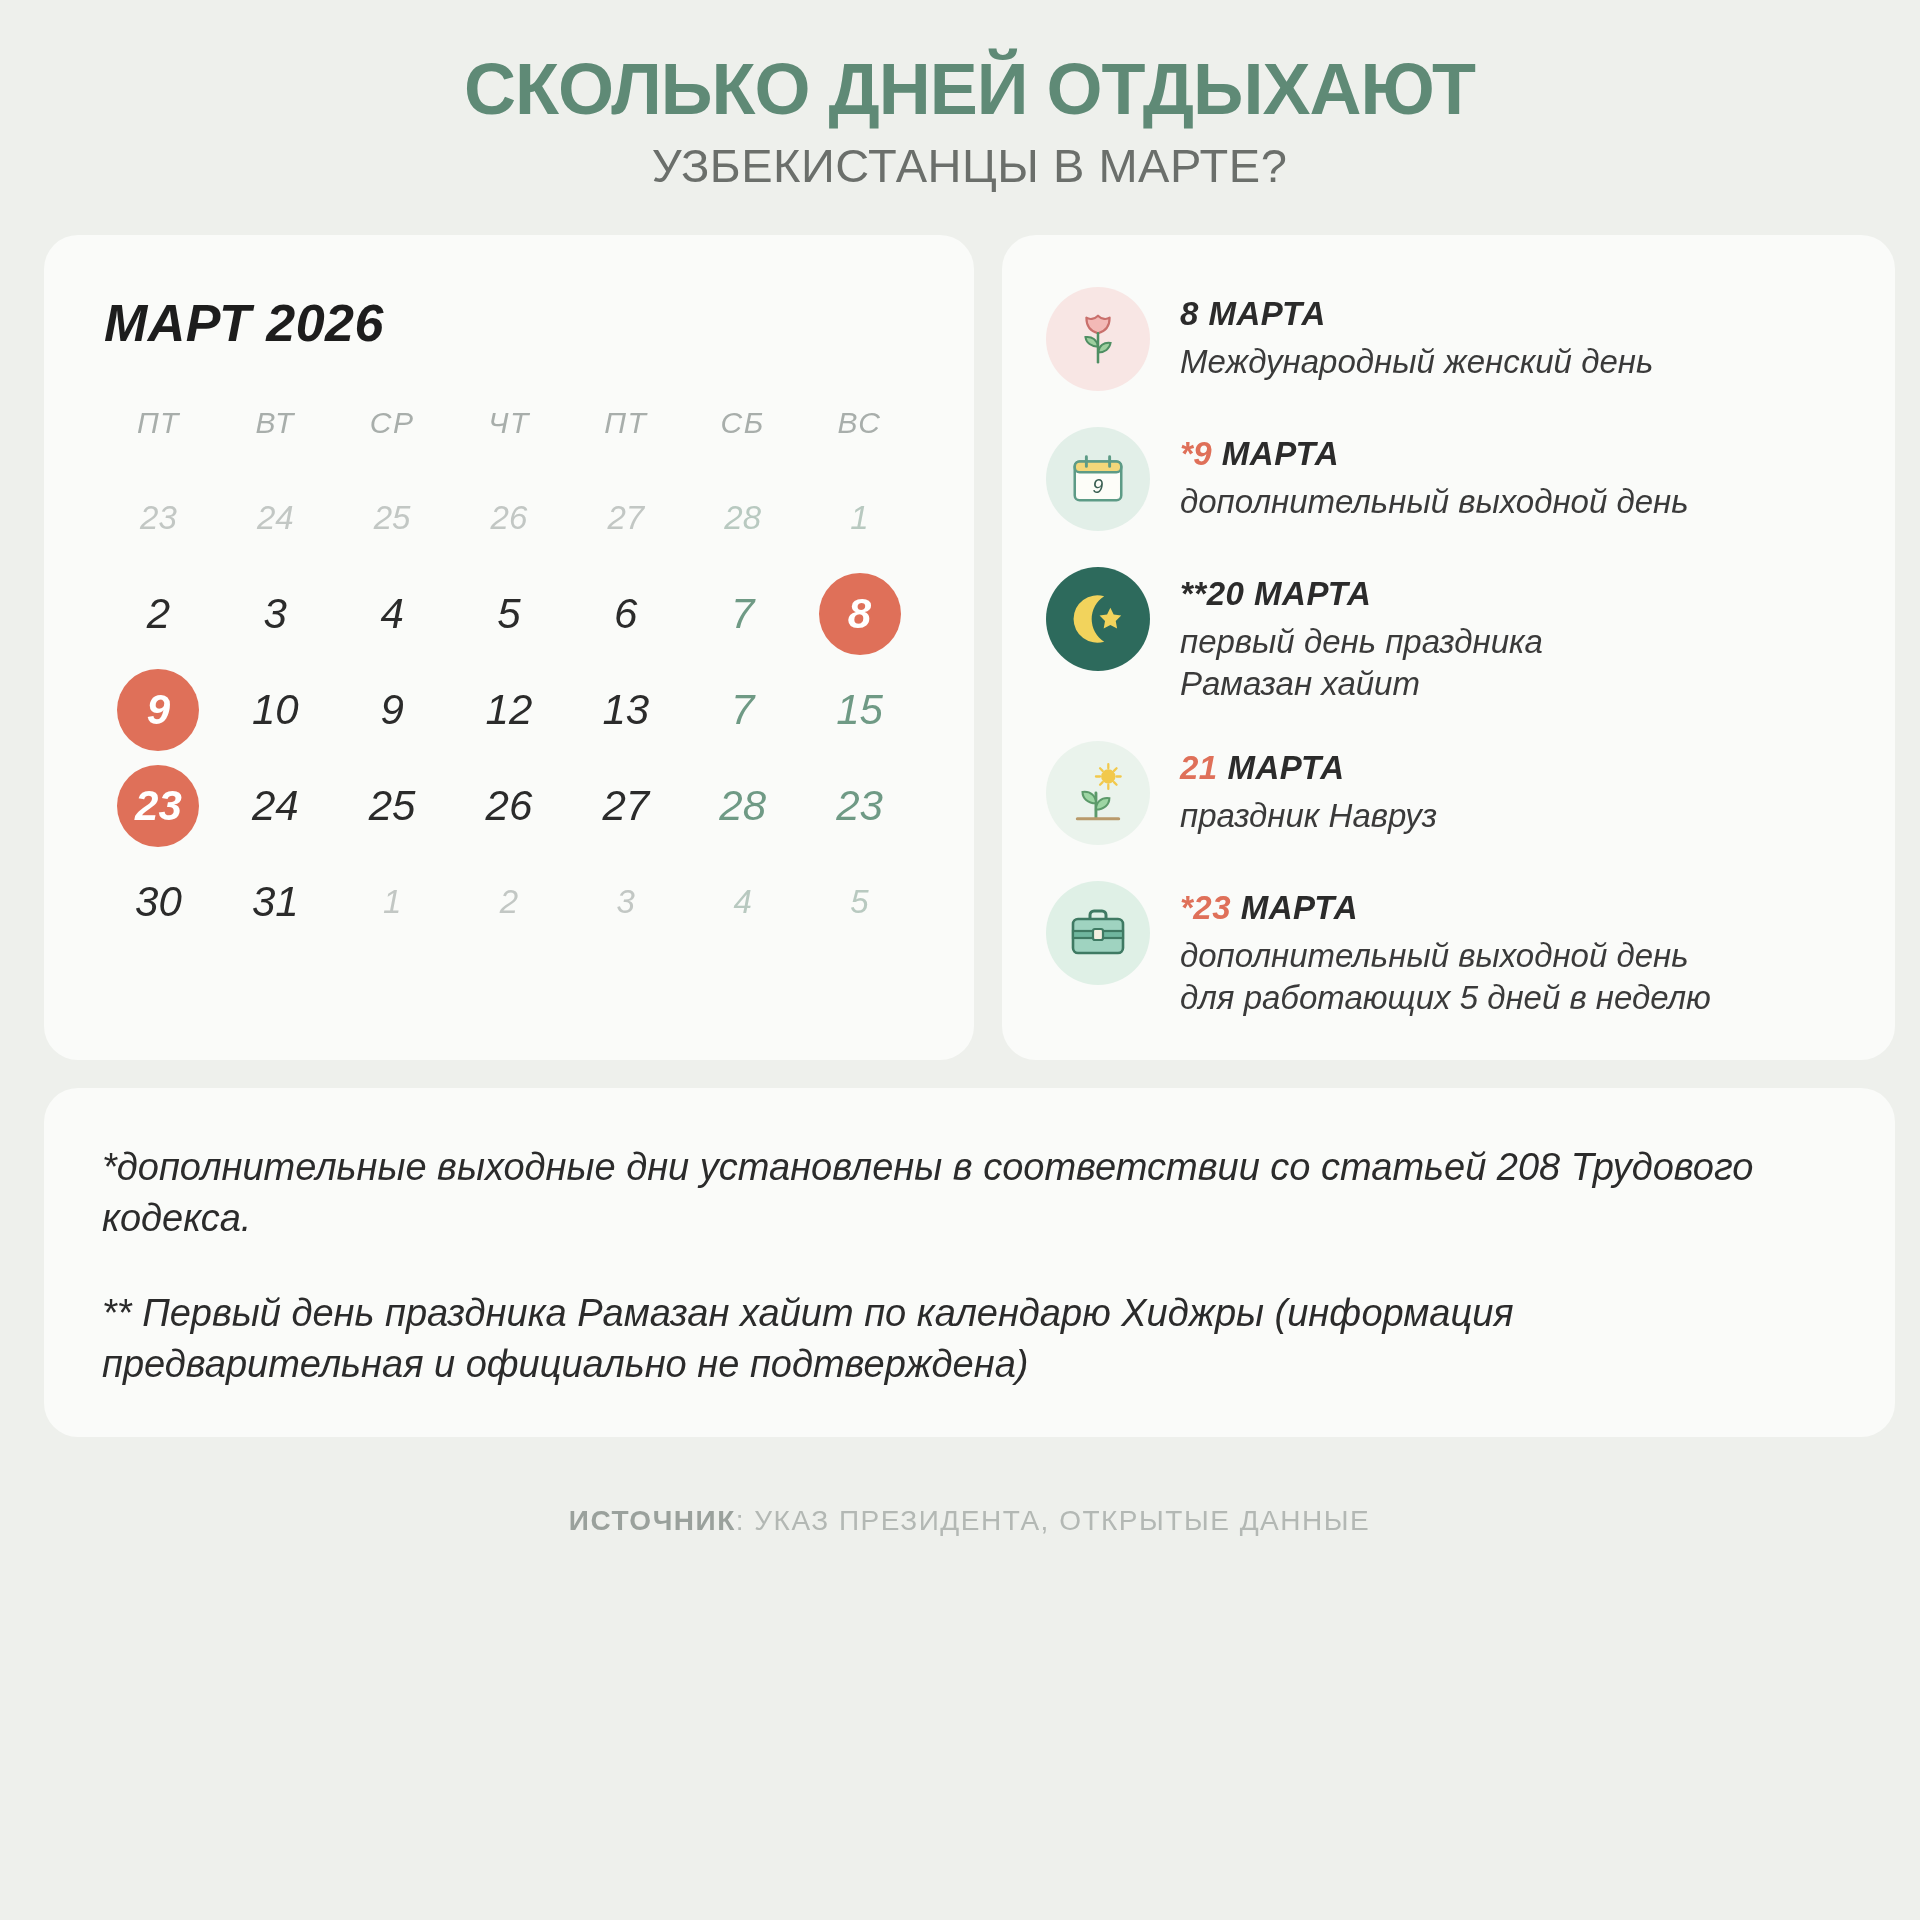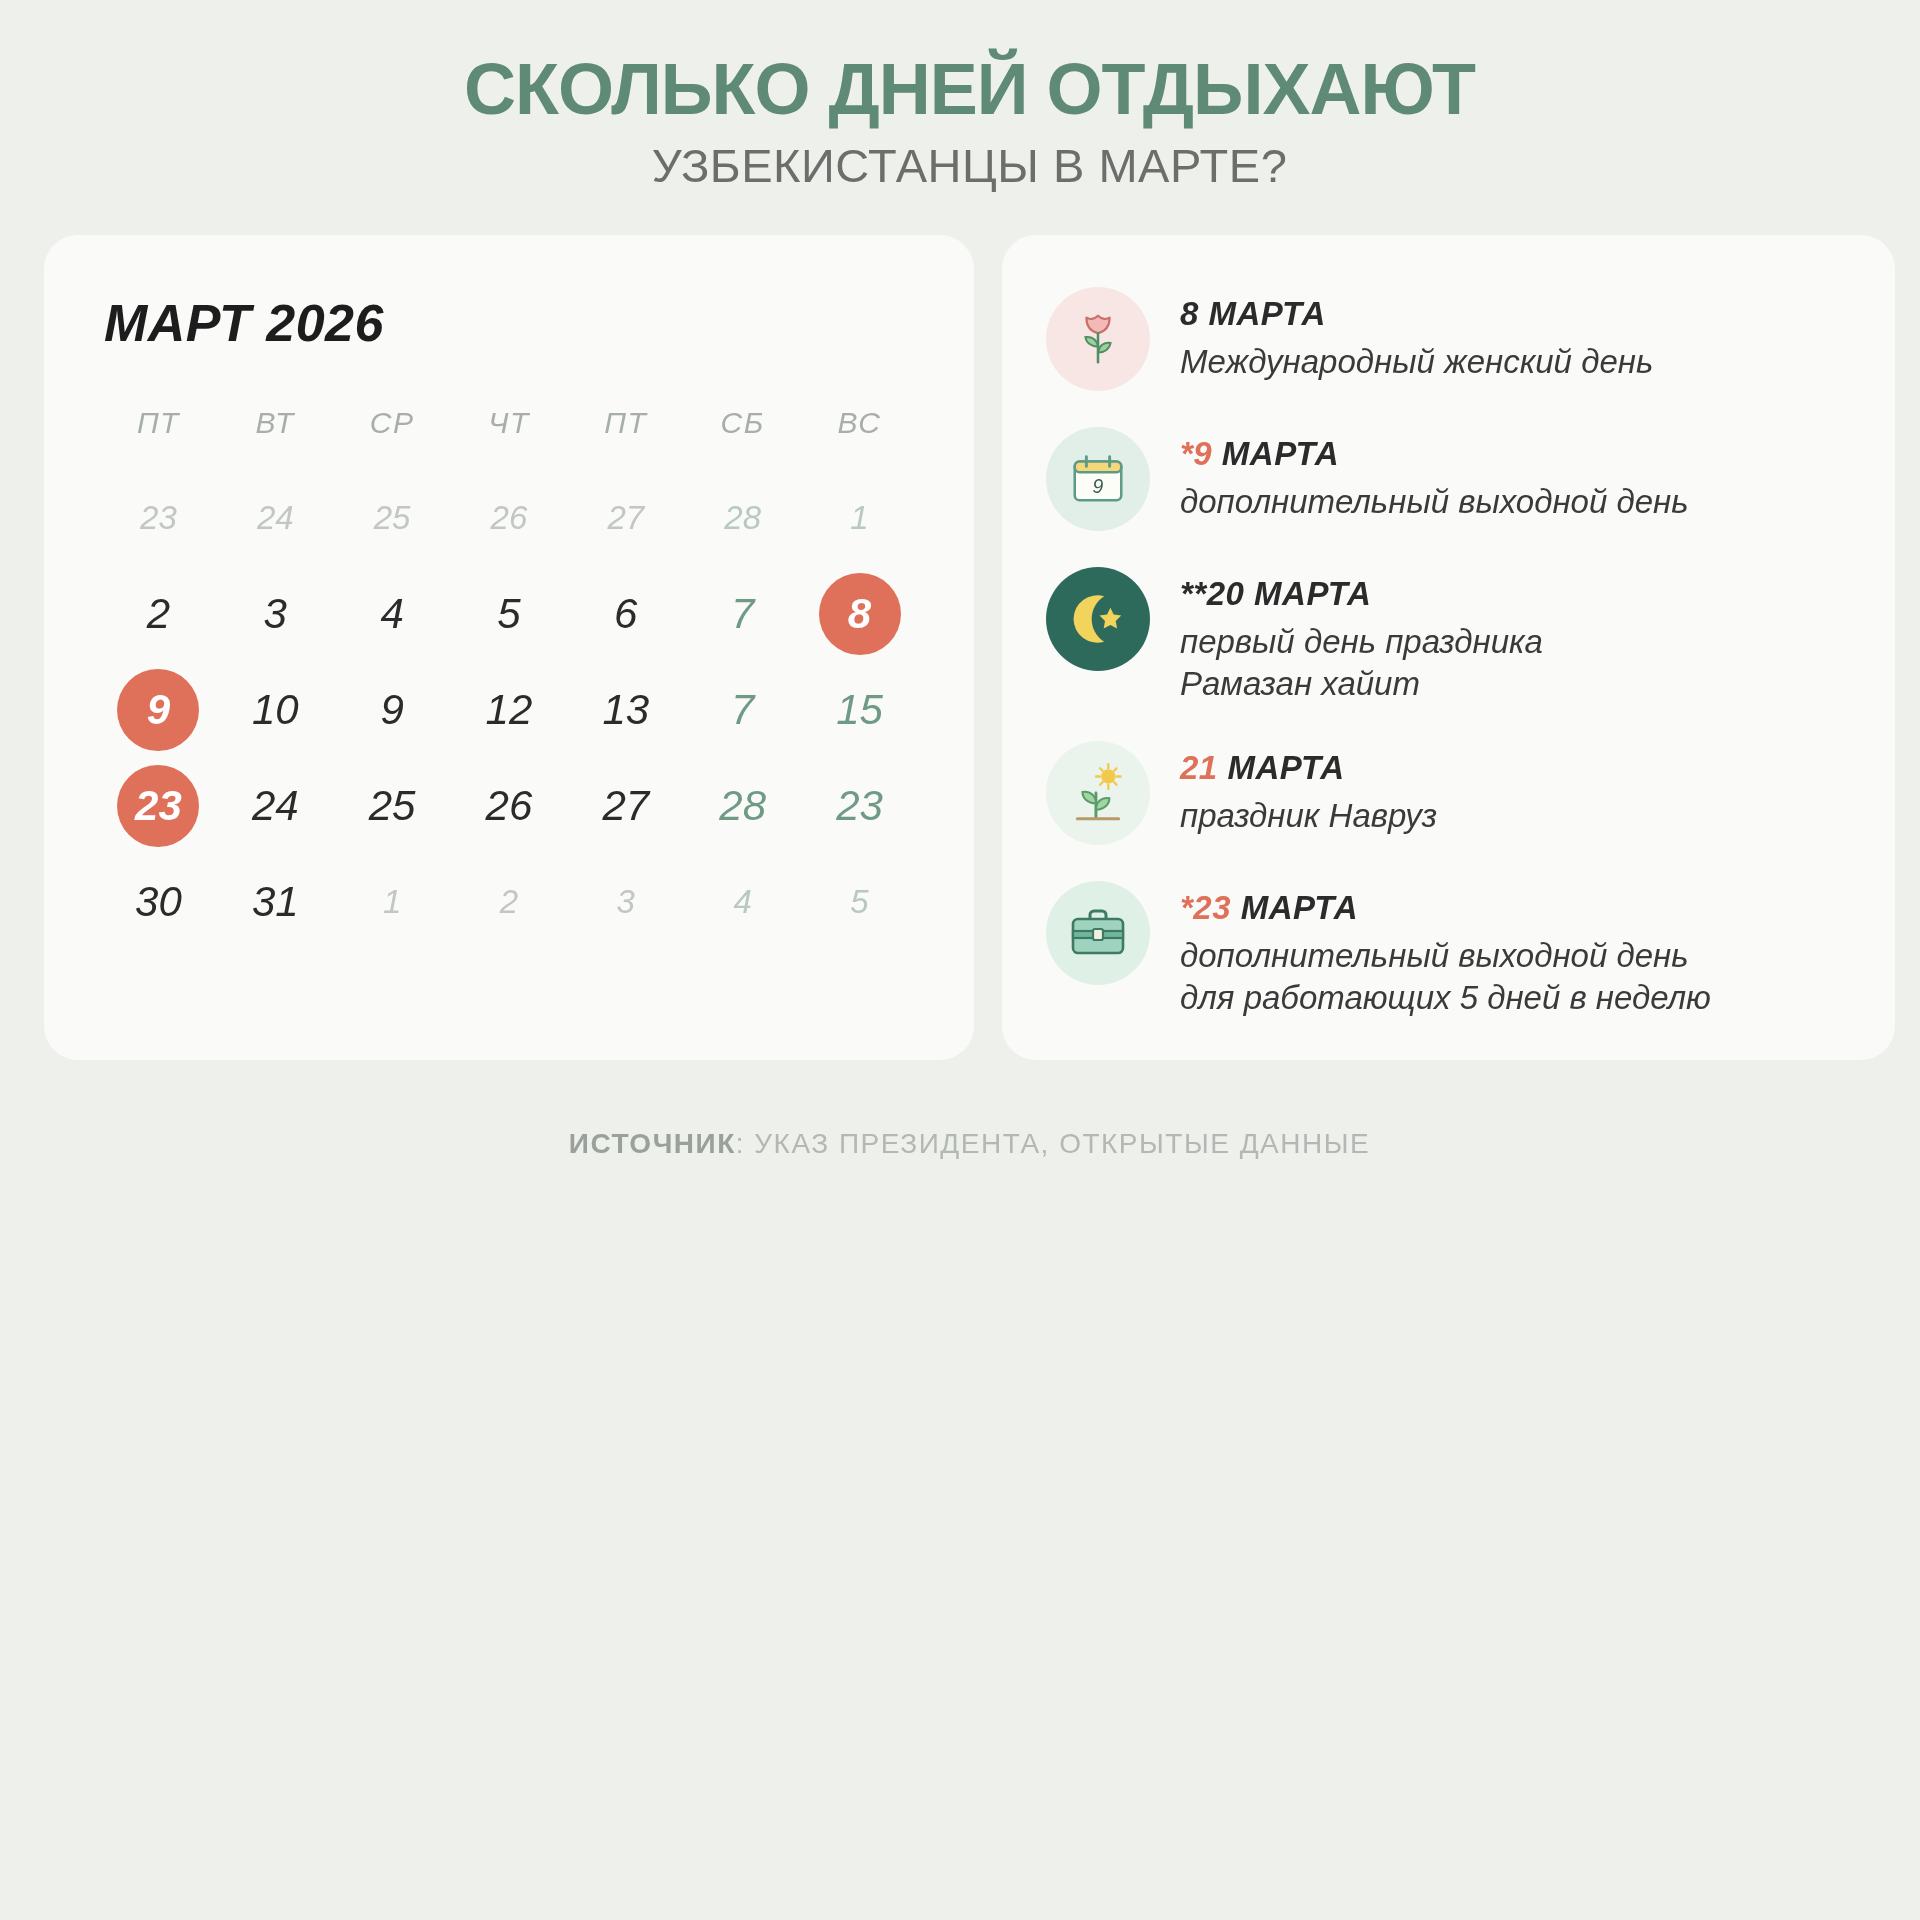--- a/index.html
+++ b/index.html
@@ -391,6 +391,10 @@
 
   </div>
 
+  <div class="card notes-card">
+    <div class="note">*дополнительные выходные дни установлены в соответствии со статьей 208 Трудового кодекса.</div>
+    <div class="note">** Первый день праздника Рамазан хайит по календарю Хиджры (информация предварительная и официально не подтверждена)</div>
+  </div>
 
   <div class="source">
     <b>ИСТОЧНИК</b><span>: УКАЗ ПРЕЗИДЕНТА, ОТКРЫТЫЕ ДАННЫЕ</span>

